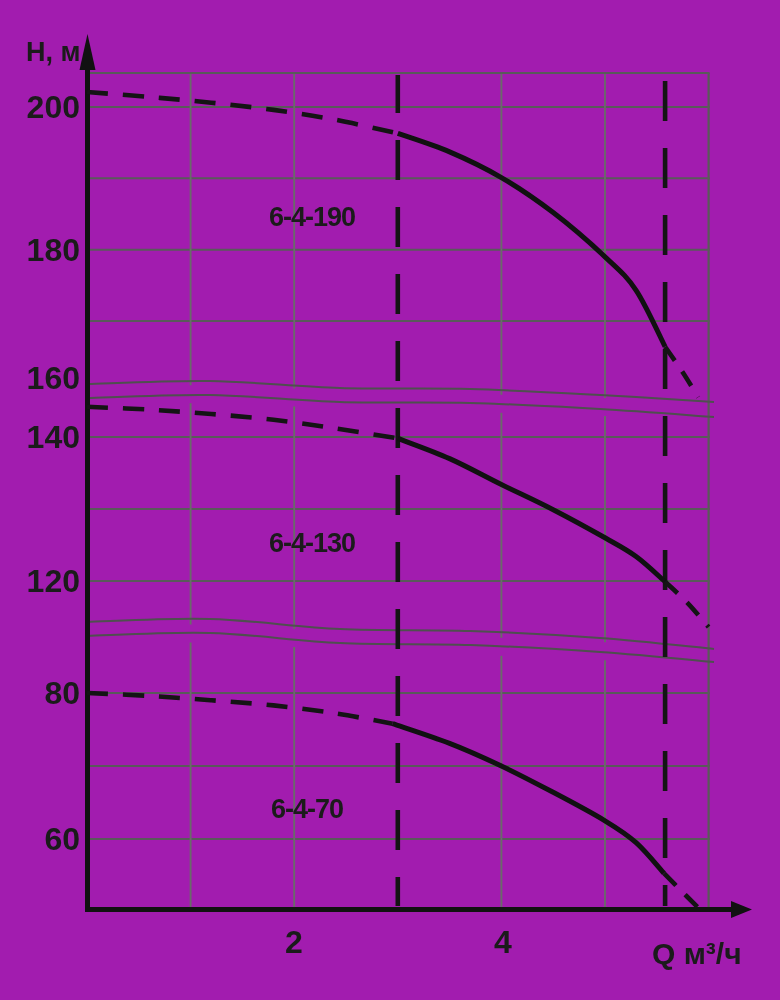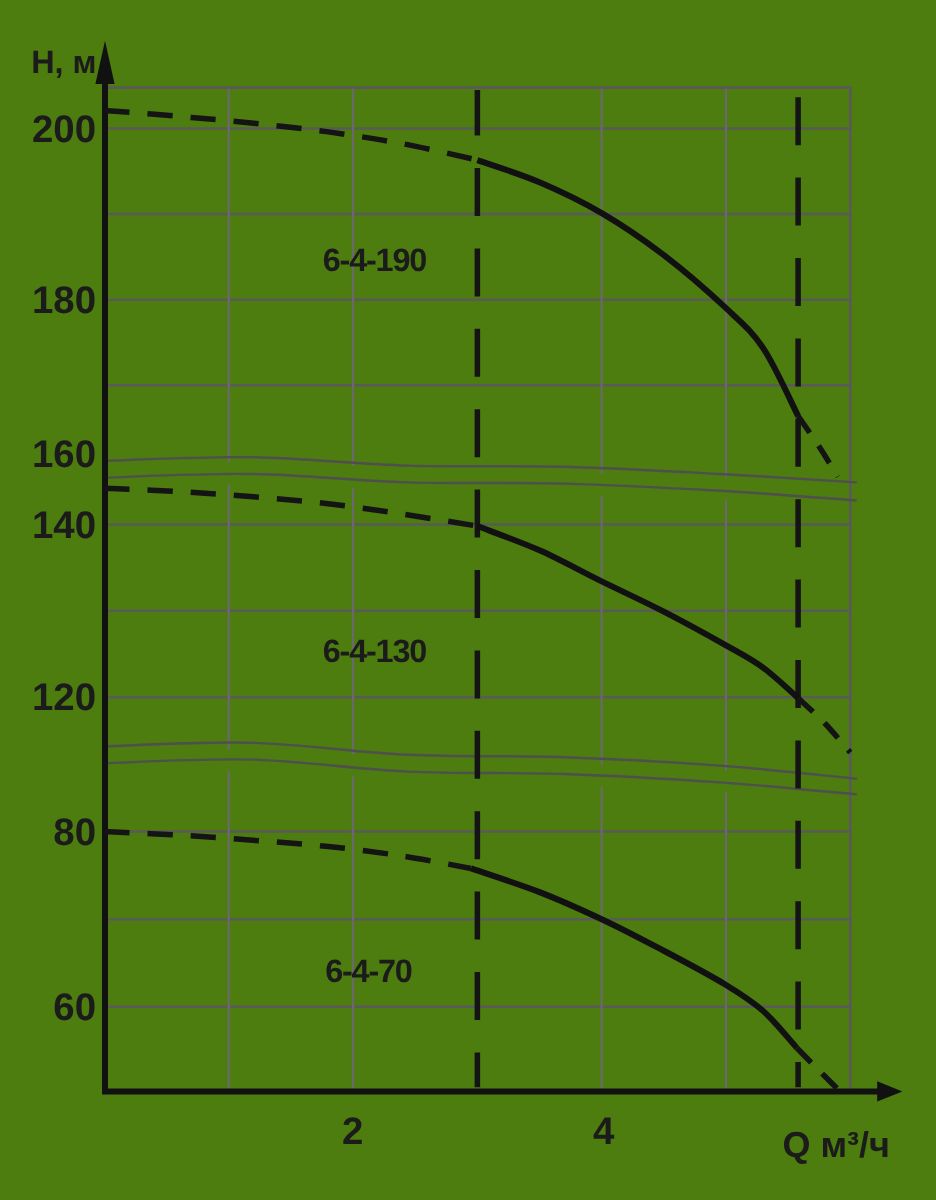--- a/index.html
+++ b/index.html
@@ -3,7 +3,7 @@
 <meta charset="utf-8">
 <style>
   html,body{margin:0;padding:0;background:#ffffff;}
-  .stage{position:relative;width:780px;height:1000px;background:#4d7c0f;overflow:hidden;
+  .stage{position:relative;width:780px;height:1000px;background:#a21caf;overflow:hidden;
          font-family:"Liberation Sans",sans-serif;}
   svg text{font-family:"Liberation Sans",sans-serif;font-weight:bold;fill:#1b1b1b;}
 </style>

